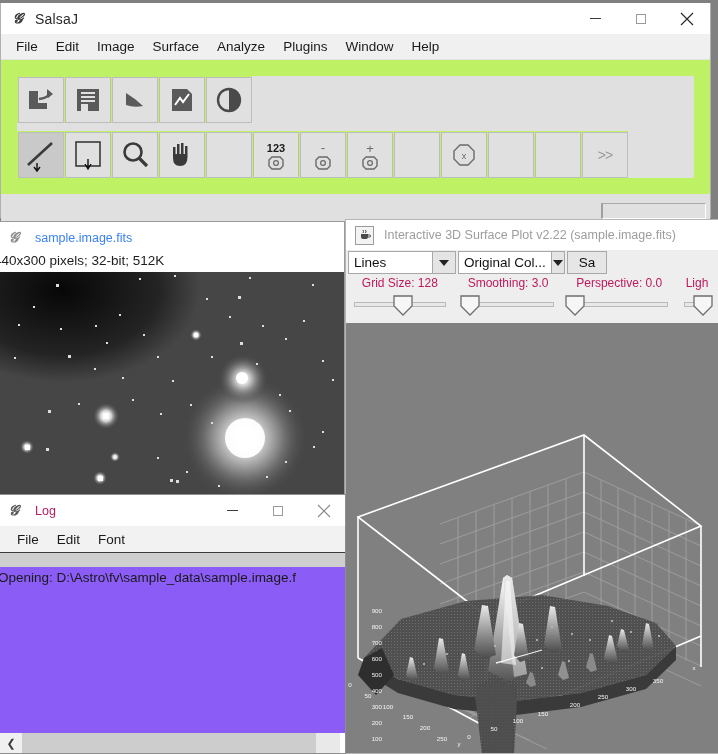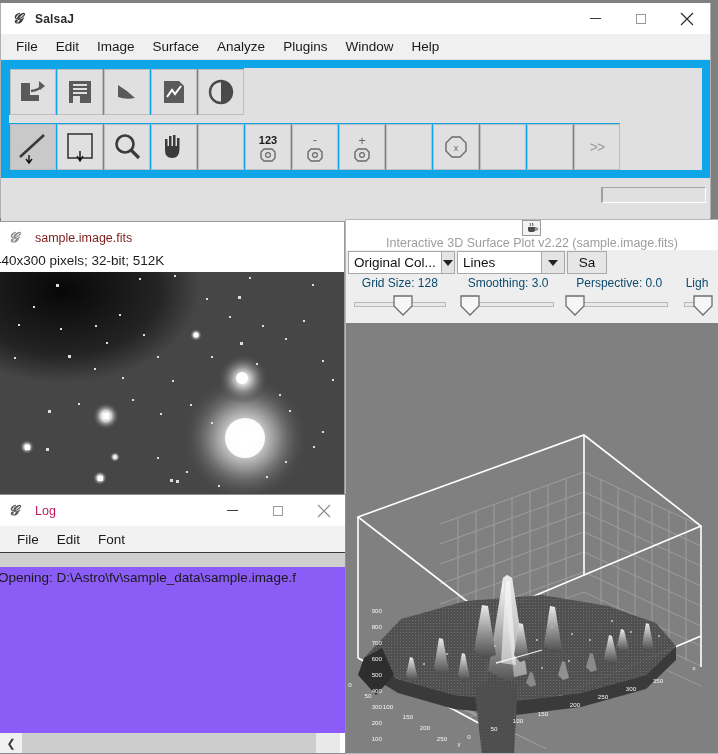--- a/index.html
+++ b/index.html
@@ -26,7 +26,7 @@
     font-size:14px;color:#3a3a3a;
   }
   #salsaj-titlebar .tb-title{
-    font-size:12px;color:#2b2b2b;letter-spacing:.2px;font-weight:bold;
+    font-size:14px;color:#2b2b2b;letter-spacing:.2px;
   }
   .win-btns{position:absolute;right:0;top:0;height:31px;display:flex;}
   .win-btn{width:46px;height:31px;display:flex;align-items:center;justify-content:center;

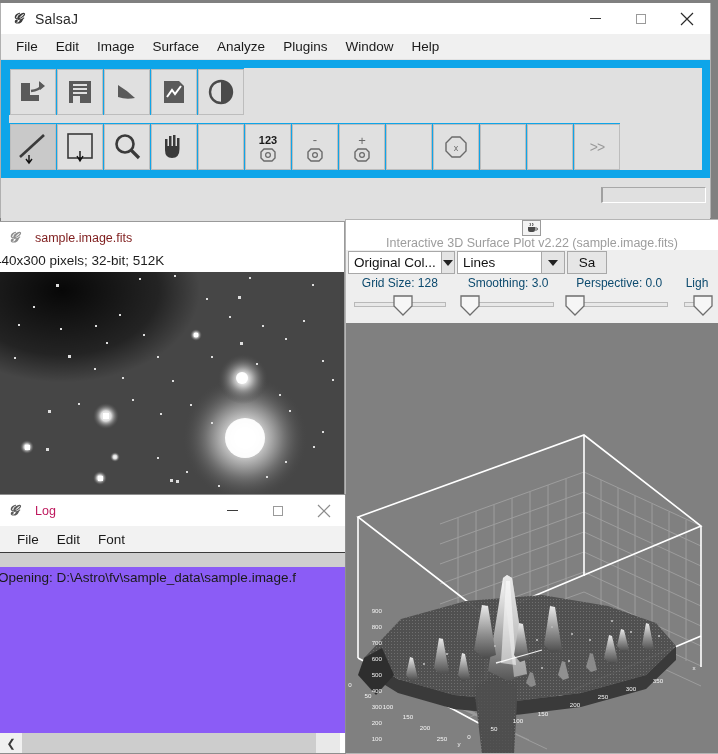--- a/index.html
+++ b/index.html
@@ -41,7 +41,7 @@
   #menubar .menu-item{
     font-size:13.5px;color:#1a1a1a;padding:2px 9px;white-space:nowrap;
   }
-  #toolbar{background:#0ea5e9;padding:8px;}
+  #toolbar{background:#bef264;padding:16px;}
   .tool-row{display:flex;height:47px;}
   .tool-btn{
     width:46px;height:46px;box-sizing:border-box;

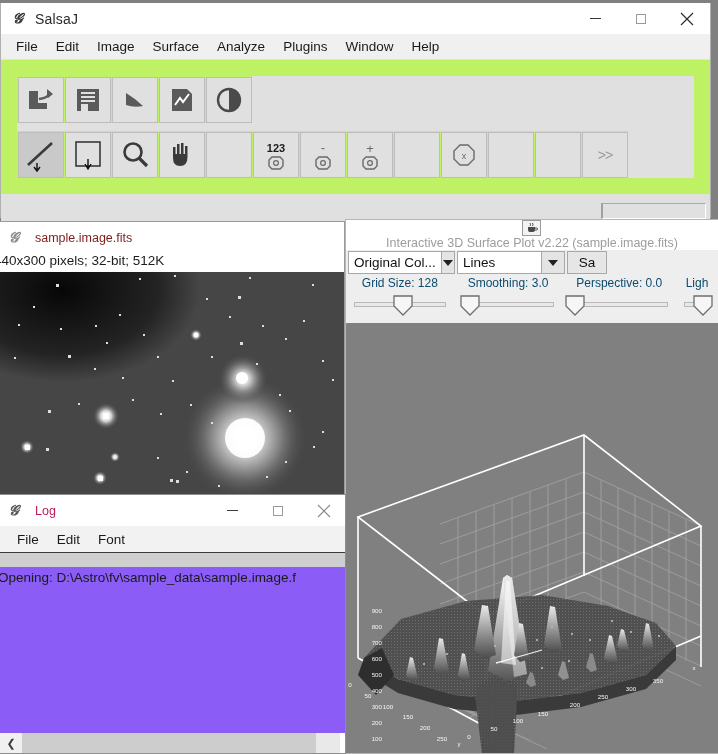--- a/index.html
+++ b/index.html
@@ -70,7 +70,7 @@
     width:16px;margin-left:9px;margin-right:10px;
     font-family:"Liberation Serif",serif;font-style:italic;font-weight:bold;font-size:14px;color:#8d8d8d;
   }
-  #image-titlebar .tb-title{font-size:12.5px;color:#7f1d1d;}
+  #image-titlebar .tb-title{font-size:12.5px;color:#3b82f6;}
   #image-subbar{height:19px;background:#fff;position:relative;}
   #image-subbar .sub-text{
     position:absolute;left:-6px;top:0;font-size:13.5px;color:#1d1d1d;white-space:nowrap;

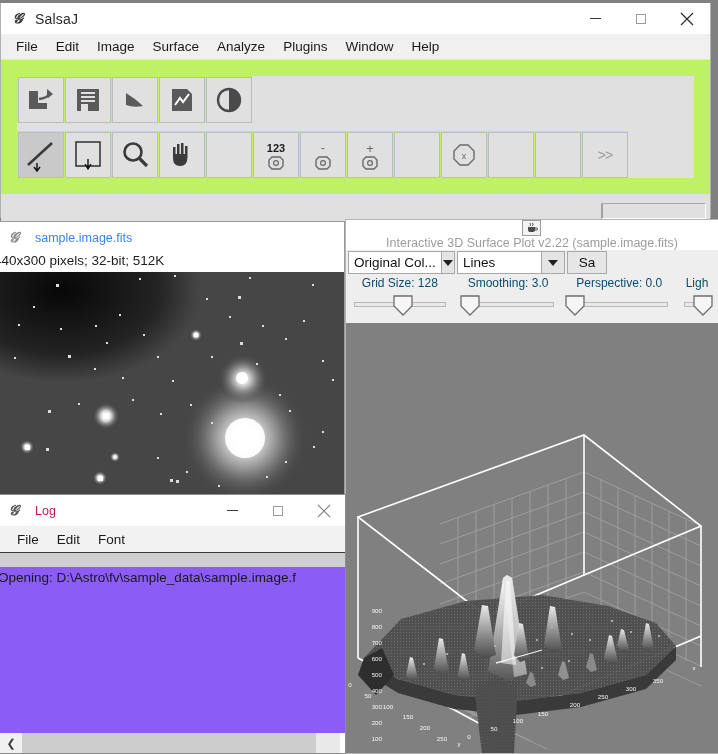--- a/index.html
+++ b/index.html
@@ -82,7 +82,7 @@
     background:#eeeeee;border:1px solid #b5b5b5;border-right:none;box-sizing:border-box;
     overflow:hidden;
   }
-  #plot-titlebar{height:30px;background:#fff;display:flex;align-items:center;flex-direction:column;}
+  #plot-titlebar{height:30px;background:#fff;display:flex;align-items:center;}
   .java-icon{
     width:17px;height:17px;margin-left:9px;margin-right:10px;
     border:1px solid #9b9b9b;background:#f3f3f3;

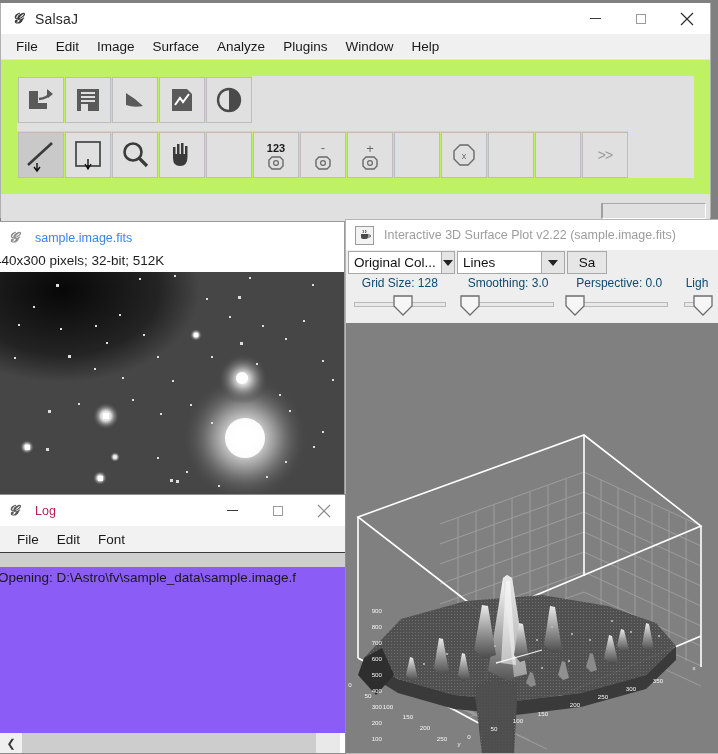--- a/index.html
+++ b/index.html
@@ -422,14 +422,14 @@
 
   <div id="plot-controls">
     <div class="ctl-row">
-      <div class="combo" style="width:107px;">
-        <div class="combo-text" style="flex:1;">Original Col...</div>
+      <div class="combo" style="width:108px;">
+        <div class="combo-text" style="flex:1;">Lines</div>
         <div class="combo-arrow">
             <i class="arrow-dn"></i>
           </div>
       </div>
-      <div class="combo" style="width:108px;">
-        <div class="combo-text" style="flex:1;">Lines</div>
+      <div class="combo" style="width:107px;">
+        <div class="combo-text" style="flex:1;">Original Col...</div>
         <div class="combo-arrow">
             <i class="arrow-dn"></i>
           </div>

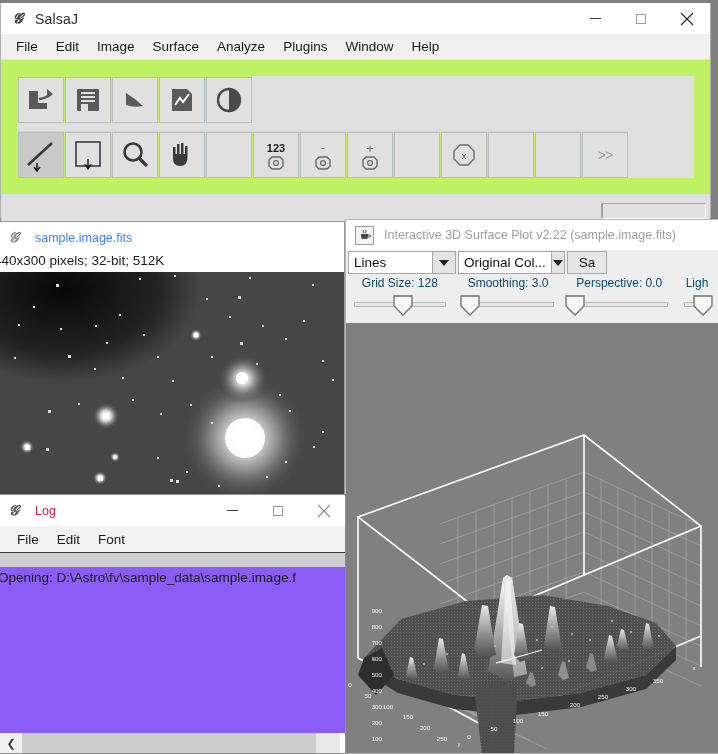--- a/index.html
+++ b/index.html
@@ -111,7 +111,7 @@
   }
   .slider-labels{display:flex;height:17px;}
   .slider-labels div{
-    font-size:12px;color:#0c4a6e;text-align:center;white-space:nowrap;
+    font-size:12px;color:#be185d;text-align:center;white-space:nowrap;
     display:flex;align-items:center;justify-content:center;
   }
   .sliders{display:flex;height:28px;}

